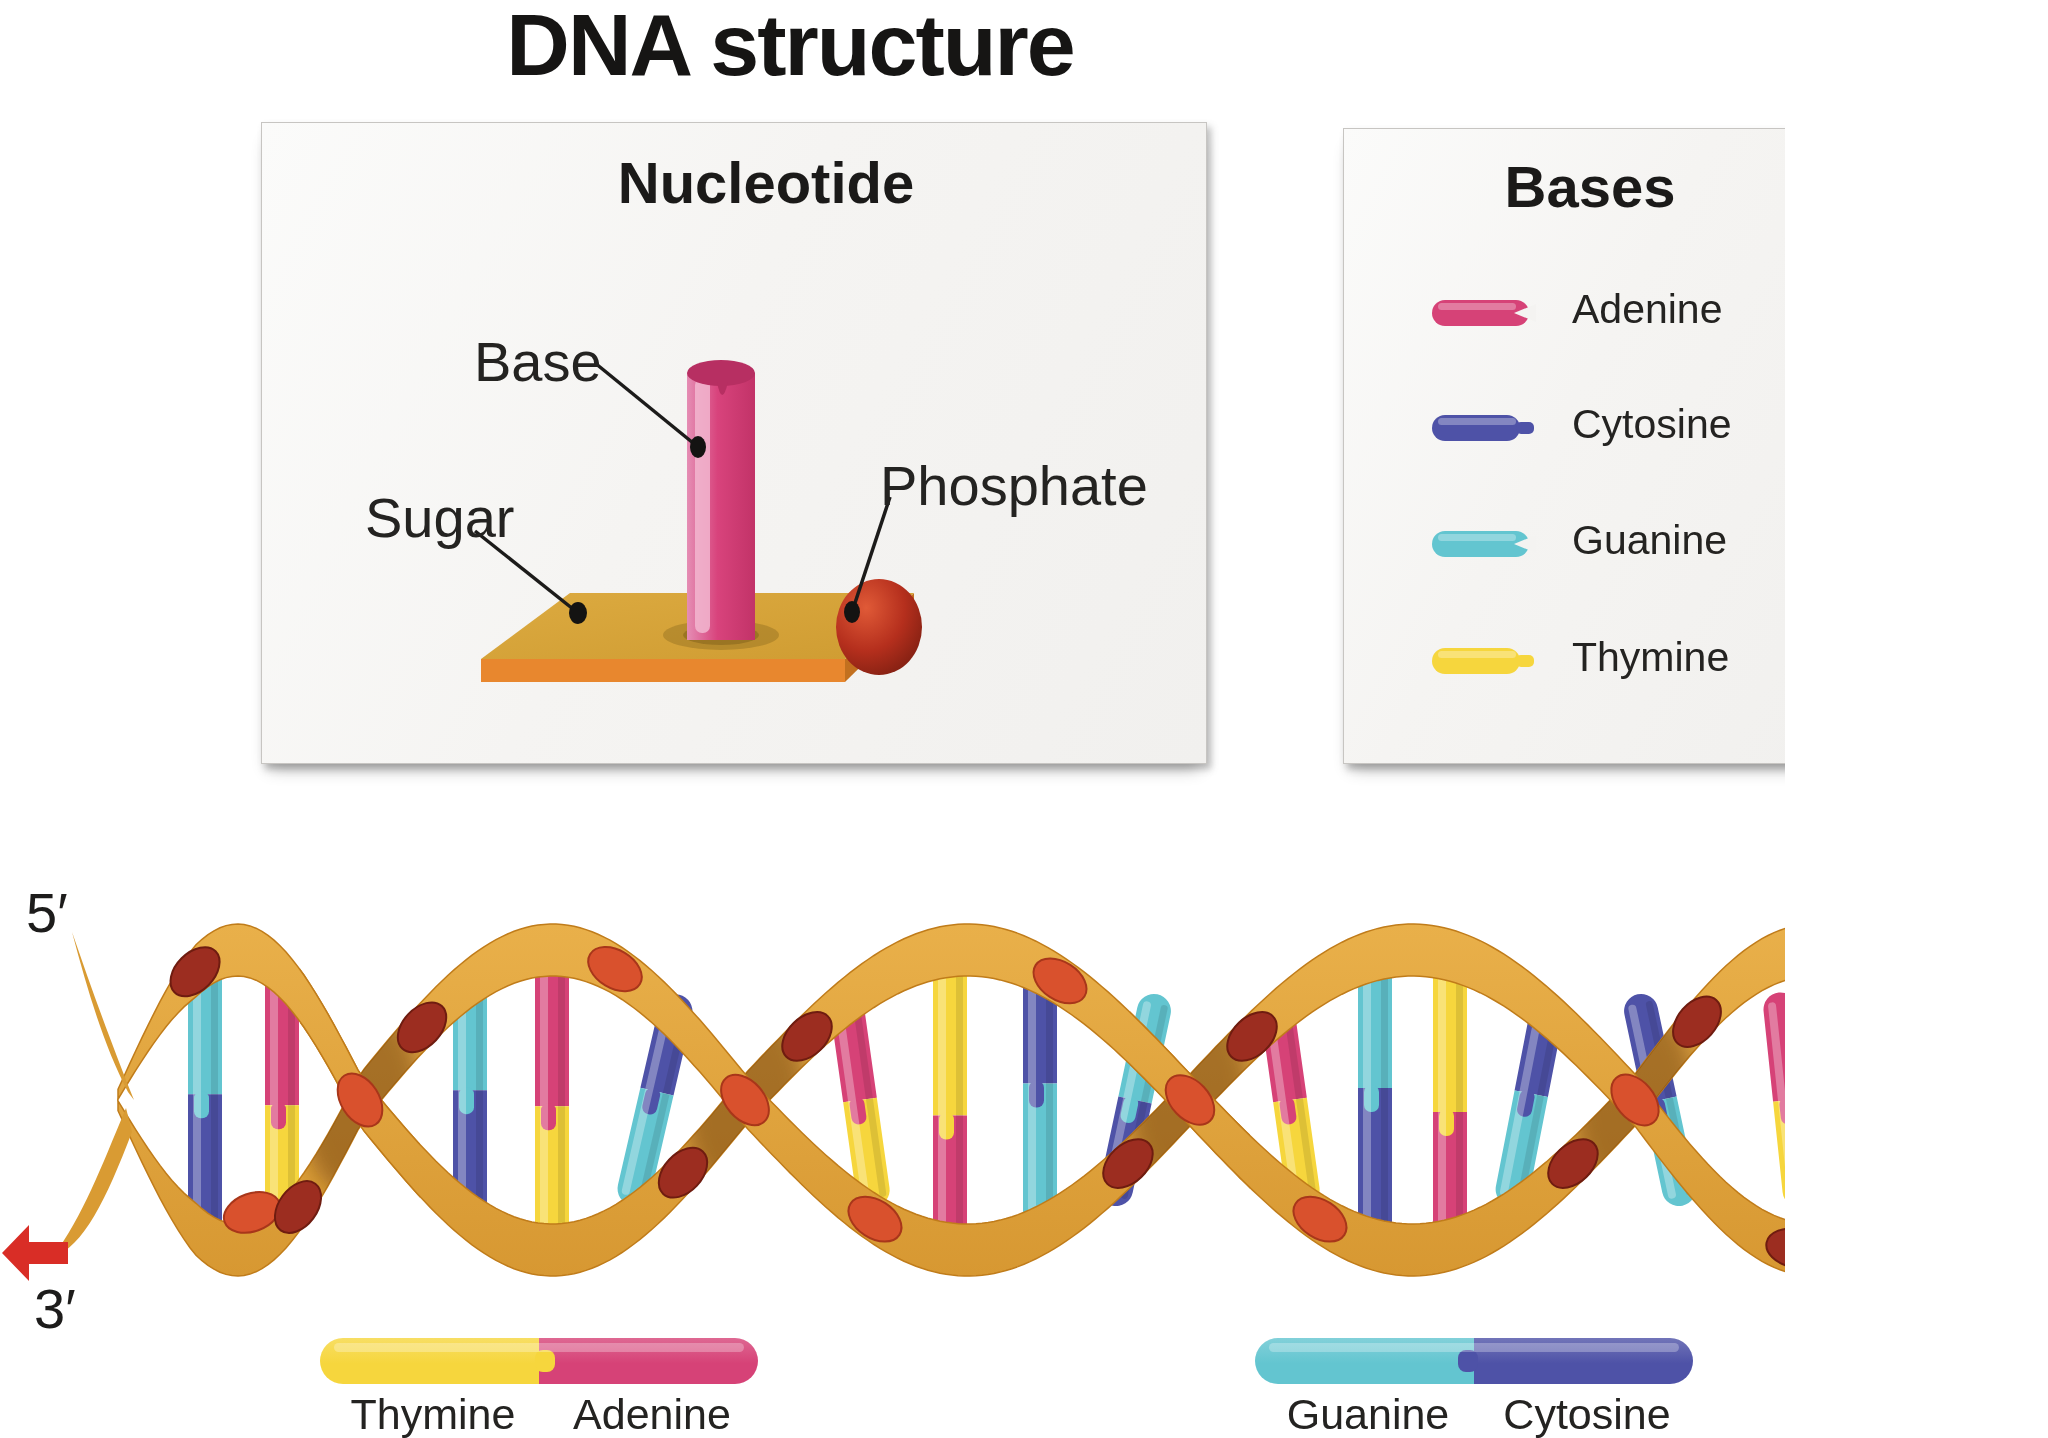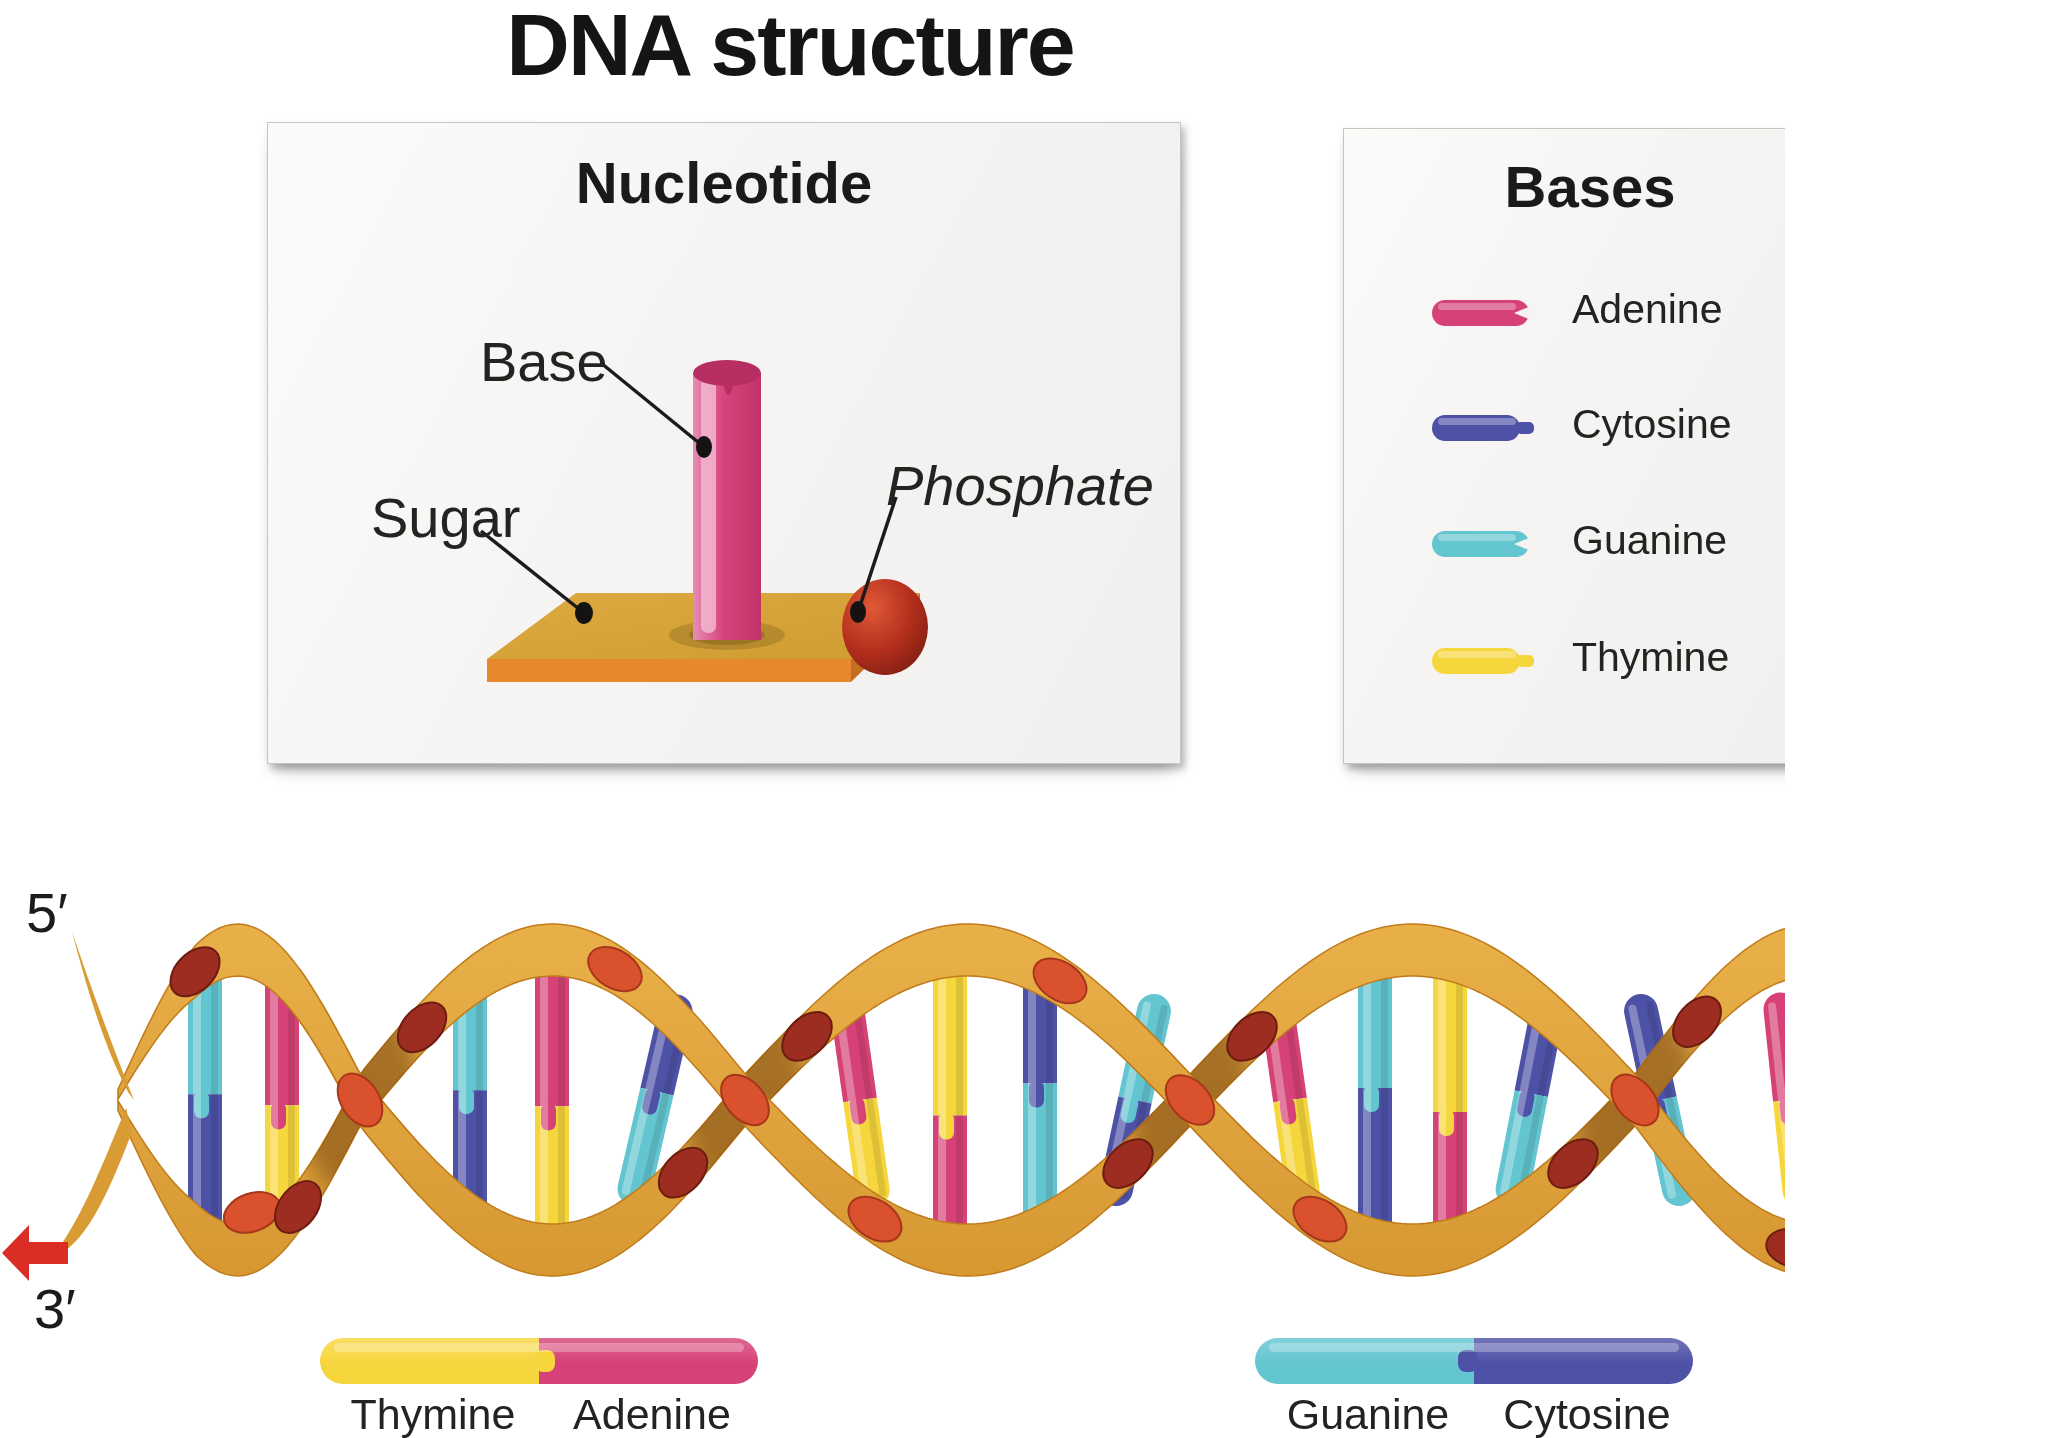--- a/index.html
+++ b/index.html
@@ -11,7 +11,7 @@
   .panel{background:linear-gradient(118deg,#fbfbfa 0%,#f5f4f2 45%,#f1f0ee 100%);
       border:1px solid #c7c5c2;
       box-shadow:4px 5px 7px rgba(110,110,110,.45), 0 12px 16px -8px rgba(0,0,0,.30);}
-  #nucleotide-panel{left:267px;top:122px;width:912px;height:640px;}
+  #nucleotide-panel{left:261px;top:122px;width:912px;height:640px;padding-left:32px;}
   #bases-panel{left:1343px;top:128px;width:492px;height:634px;}
   .panel-title{width:100%;text-align:center;font-size:58px;font-weight:bold;color:#1b1a19;}
   #nucleotide-title{top:26px;}

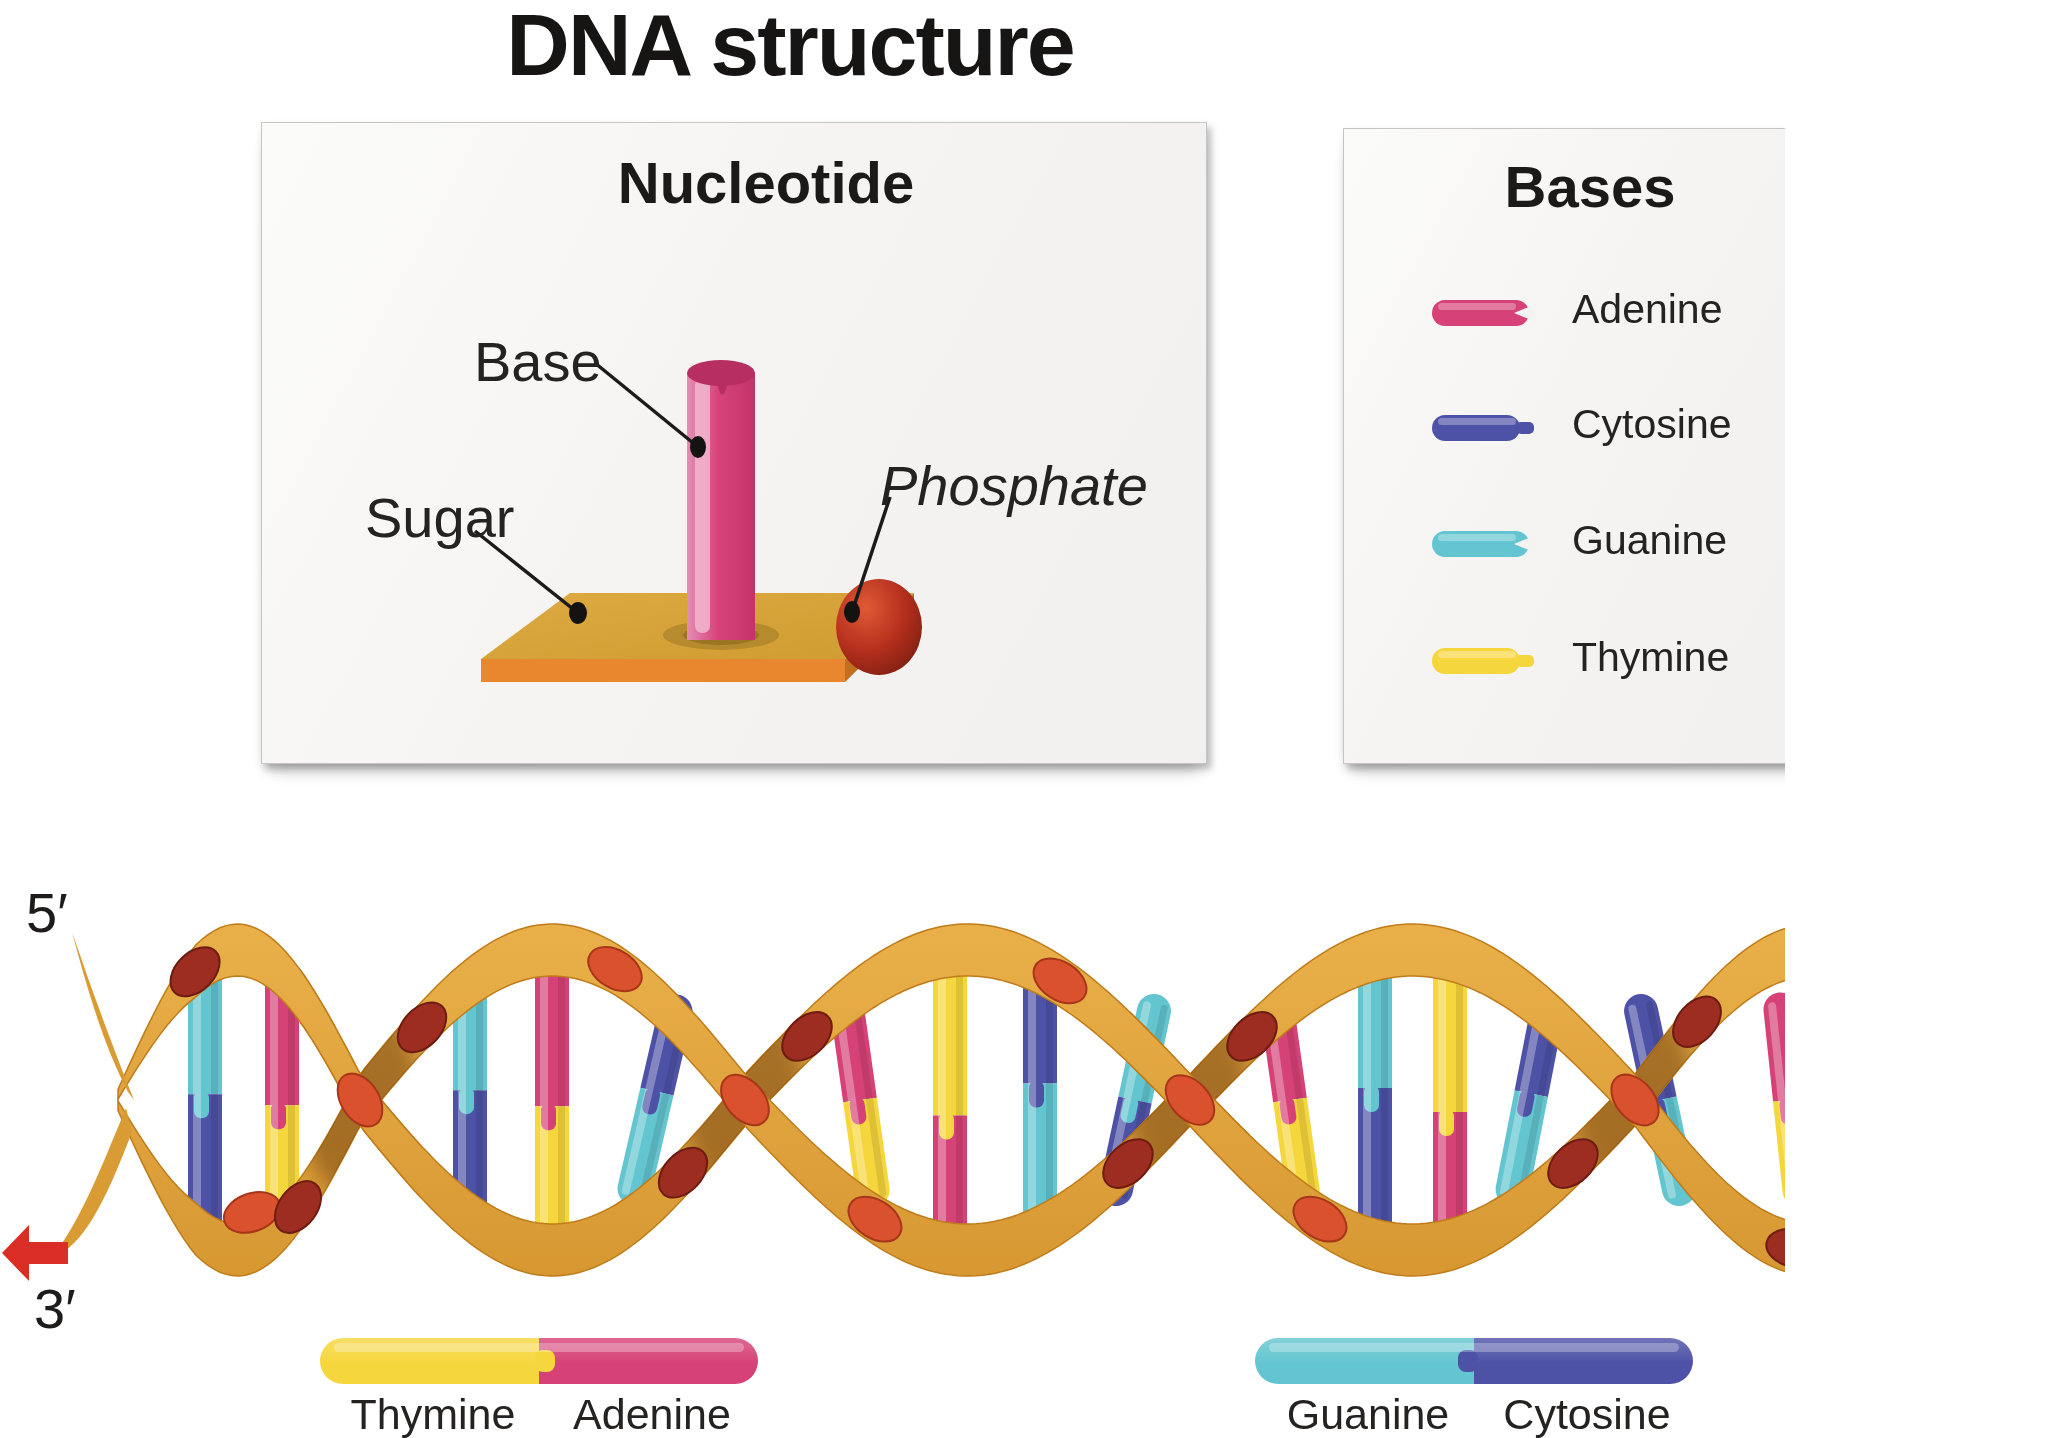--- a/index.html
+++ b/index.html
@@ -19,7 +19,7 @@
   .part-label{font-size:56px;color:#242321;}
   #base-label{left:212px;top:206px;}
   #sugar-label{left:68px;top:362px;margin-left:35px;}
-  #phosphate-label{left:618px;top:330px;font-style:italic;}
+  #phosphate-label{left:618px;top:330px;}
   #nucleotide-art{left:0;top:0;}
   
   .legend-row{position:absolute;left:0;width:100%;height:60px;}

